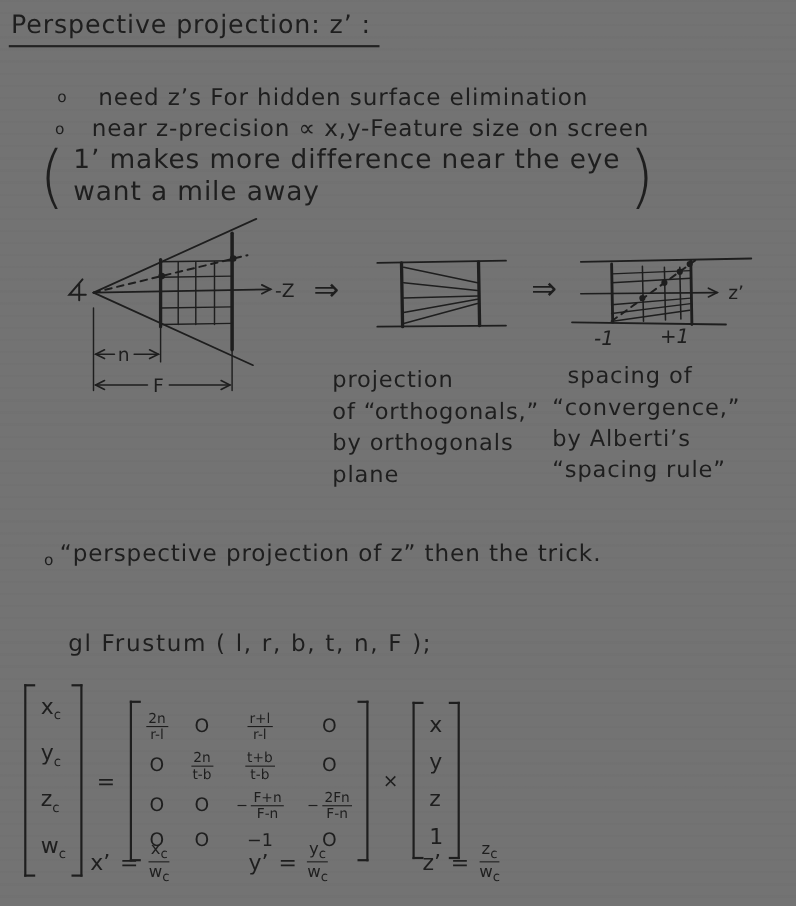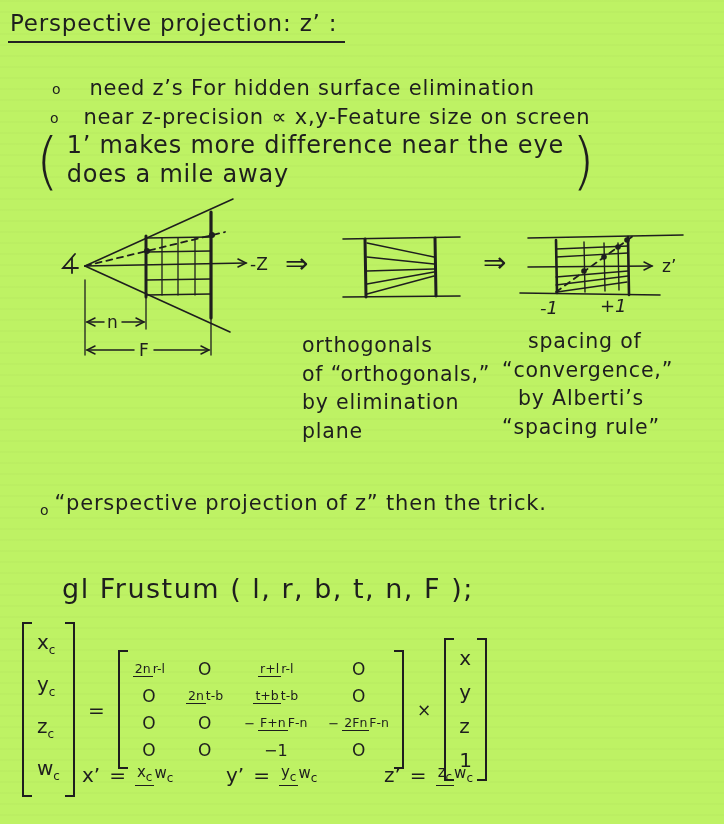--- a/index.html
+++ b/index.html
@@ -4,7 +4,7 @@
 <style>
   html,body{margin:0;padding:0;background:#d9d9d9;}
   .page{
-    position:relative;width:724px;height:824px;background:#bef264;
+    position:relative;width:724px;height:824px;background:#737373;
     font-family:"DejaVu Sans",sans-serif;color:#1e1e1e;overflow:hidden;
   }
   .scan{

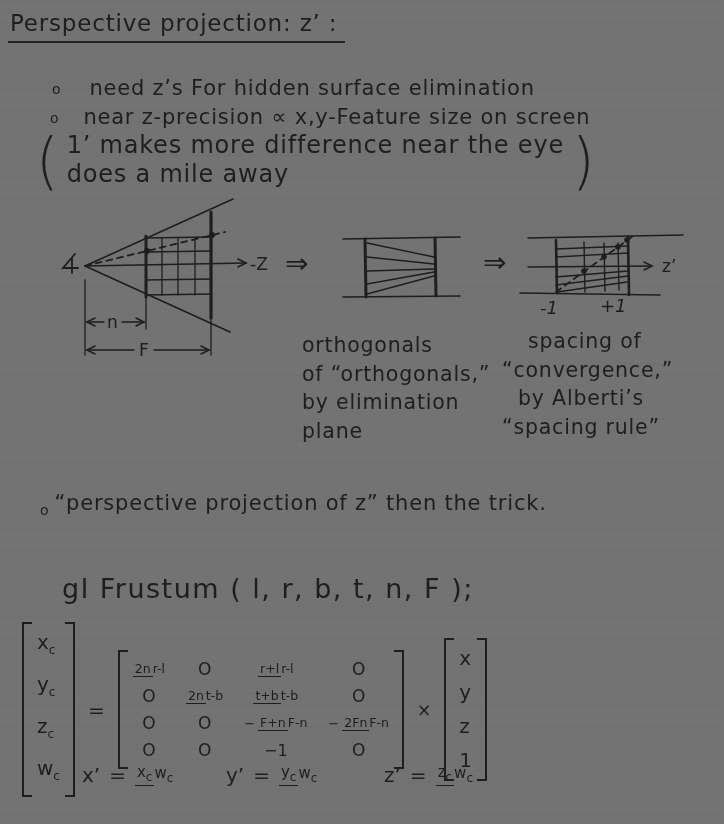--- a/index.html
+++ b/index.html
@@ -80,7 +80,7 @@
     <span class="big-paren">(</span>
     <div class="lines hw">
       <div>1’ makes more difference near the eye</div>
-      <div>does a mile away</div>
+      <div>want a mile away</div>
     </div>
     <span class="big-paren">)</span>
   </div>

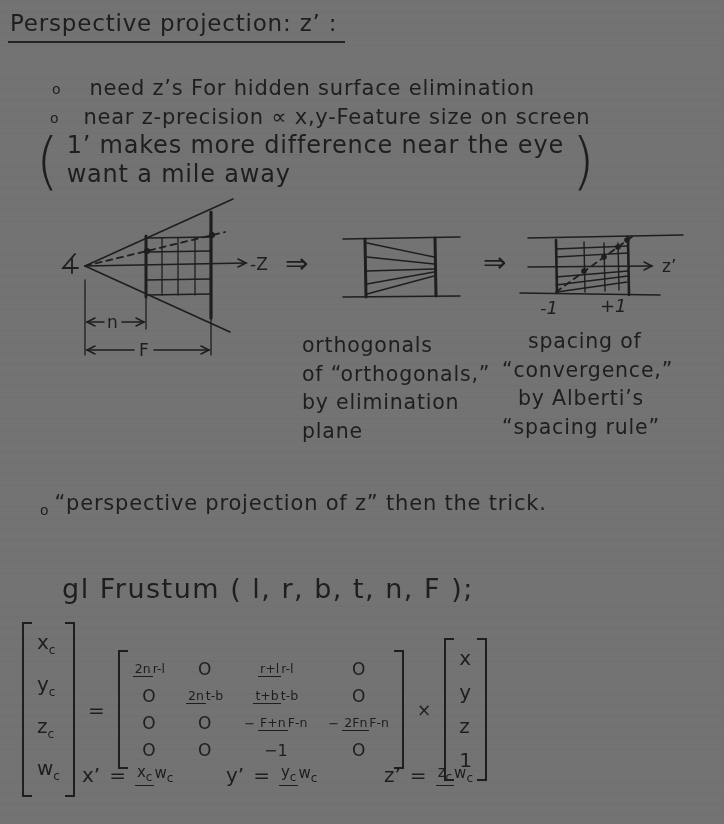--- a/index.html
+++ b/index.html
@@ -173,7 +173,7 @@
   </svg>
 
   <div class="caption cap-left hw">
-    <div>orthogonals</div>
+    <div>projection</div>
     <div>of “orthogonals,”</div>
     <div>by elimination</div>
     <div>plane</div>

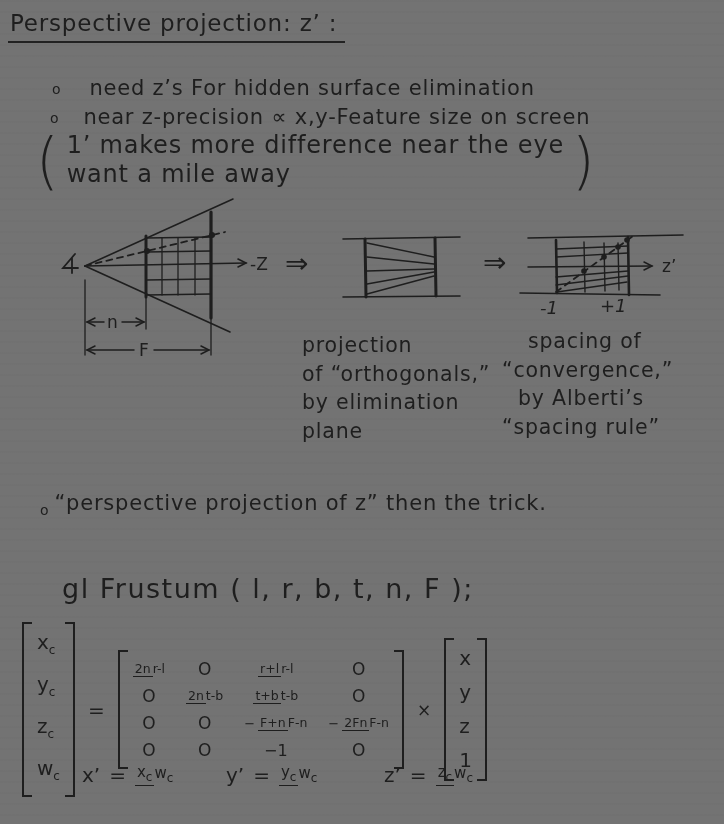--- a/index.html
+++ b/index.html
@@ -26,7 +26,7 @@
   .caption{position:absolute;font-size:20.5px;line-height:28.5px;white-space:nowrap;}
   .cap-left{left:302px;top:331px;}
   .cap-right{left:502px;top:327px;}
-  .cap-right div:nth-child(1){margin-left:26px;}
+  .cap-right div:nth-child(1){margin-left:14px;}
   .cap-right div:nth-child(3){margin-left:16px;}
   .statement{position:absolute;left:40px;top:488px;display:flex;gap:13px;font-size:21px;line-height:31px;white-space:nowrap;}
   .statement .mark{font-size:14px;margin-top:7px;}

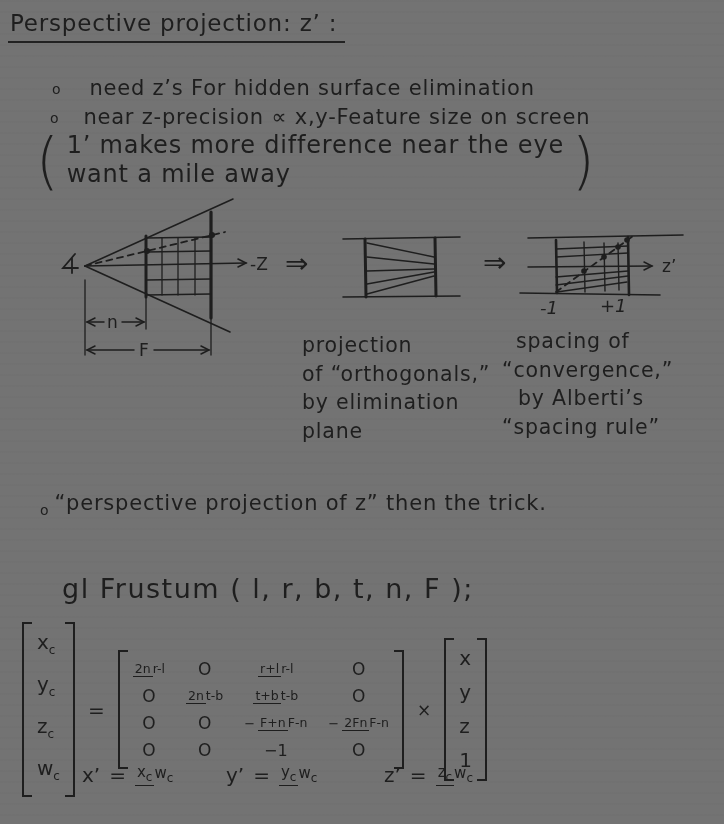--- a/index.html
+++ b/index.html
@@ -175,7 +175,7 @@
   <div class="caption cap-left hw">
     <div>projection</div>
     <div>of “orthogonals,”</div>
-    <div>by elimination</div>
+    <div>by orthogonals</div>
     <div>plane</div>
   </div>
 

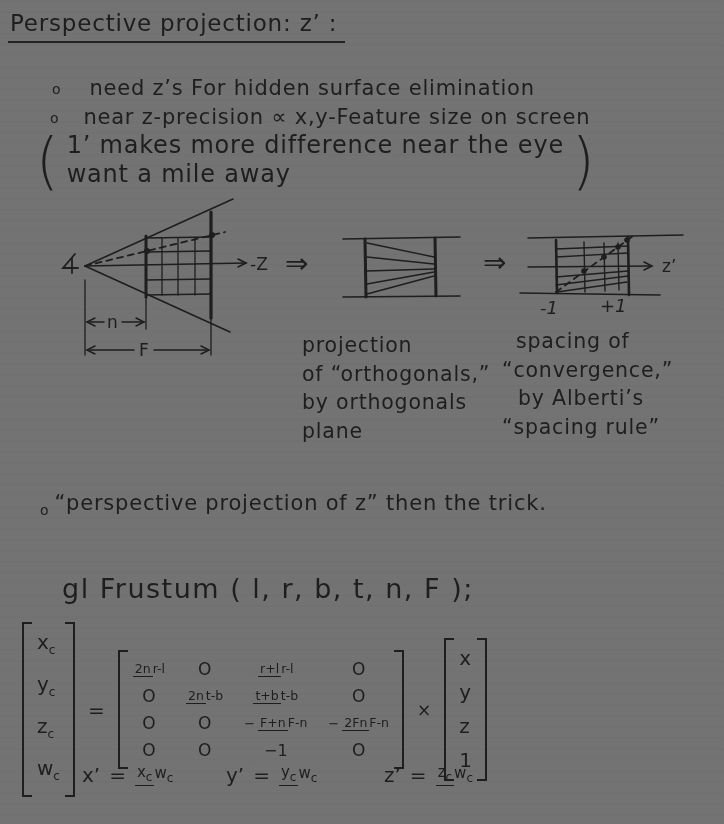--- a/index.html
+++ b/index.html
@@ -27,7 +27,7 @@
   .cap-left{left:302px;top:331px;}
   .cap-right{left:502px;top:327px;}
   .cap-right div:nth-child(1){margin-left:14px;}
-  .cap-right div:nth-child(3){margin-left:16px;}
+  .cap-right div:nth-child(3){}
   .statement{position:absolute;left:40px;top:488px;display:flex;gap:13px;font-size:21px;line-height:31px;white-space:nowrap;}
   .statement .mark{font-size:14px;margin-top:7px;}
   .statement .l2{margin-left:-8px;}

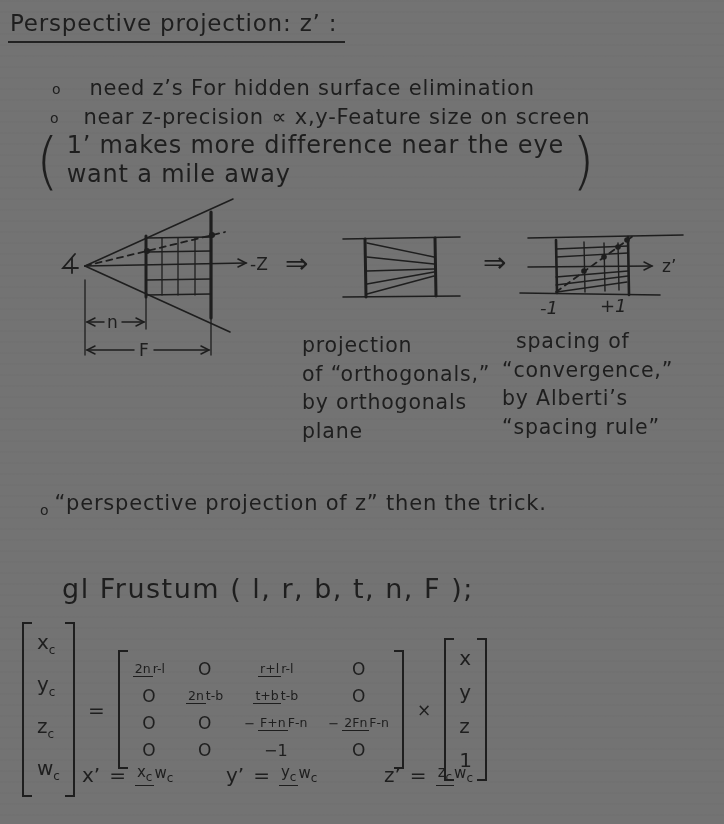--- a/index.html
+++ b/index.html
@@ -31,7 +31,7 @@
   .statement{position:absolute;left:40px;top:488px;display:flex;gap:13px;font-size:21px;line-height:31px;white-space:nowrap;}
   .statement .mark{font-size:14px;margin-top:7px;}
   .statement .l2{margin-left:-8px;}
-  .code-line{position:absolute;left:62px;top:573px;font-size:27px;letter-spacing:1.5px;white-space:nowrap;}
+  .code-line{position:absolute;left:62px;top:573px;font-size:21px;letter-spacing:1.5px;white-space:nowrap;}
   
   .matrix-row{position:absolute;left:22px;top:622px;display:flex;align-items:center;gap:13px;}
   .bkt{position:relative;padding:9px 15px;}

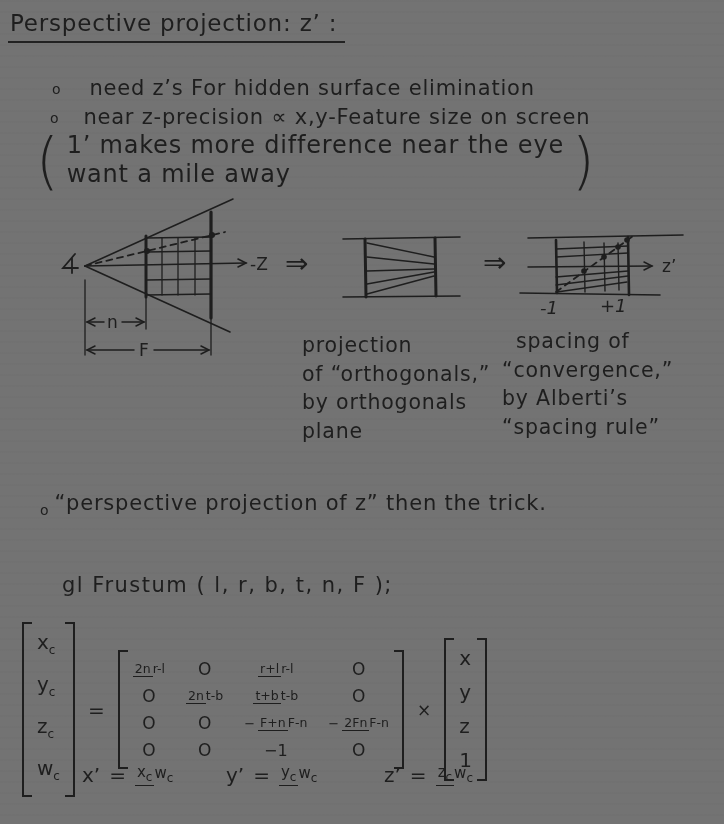--- a/index.html
+++ b/index.html
@@ -43,7 +43,7 @@
   .eq-sign{font-size:20px;}
   .times{font-size:17px;}
   .mat4{display:grid;grid-template-columns:repeat(4,auto);column-gap:21px;row-gap:7px;align-items:center;justify-items:center;}
-  .frac{display:inline-flex;flex-direction:row;align-items:center;font-size:12.5px;line-height:1.12;}
+  .frac{display:inline-flex;flex-direction:column;align-items:center;font-size:12.5px;line-height:1.12;}
   .frac .num{border-bottom:1.5px solid #1e1e1e;padding:0 2px;}
   .zero{font-size:17px;}
   .cell{display:flex;align-items:center;gap:3px;}

